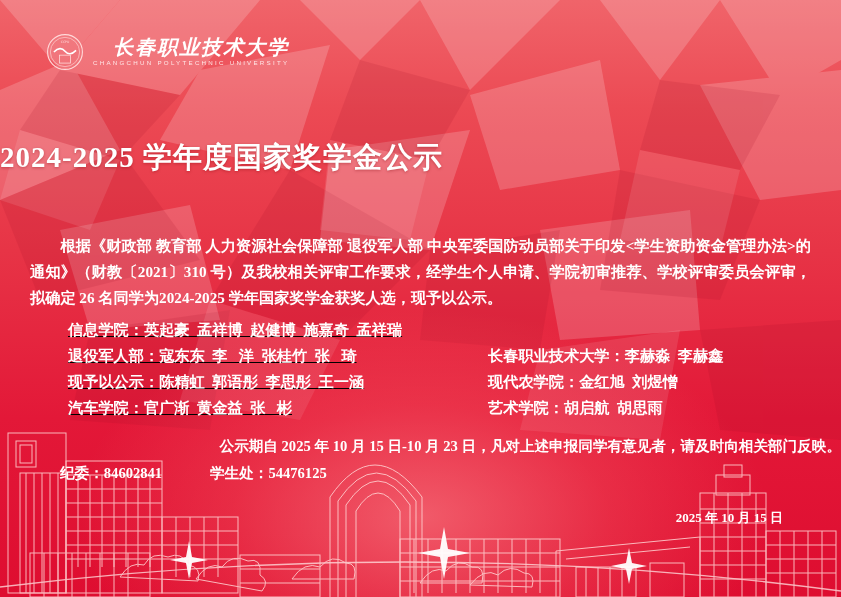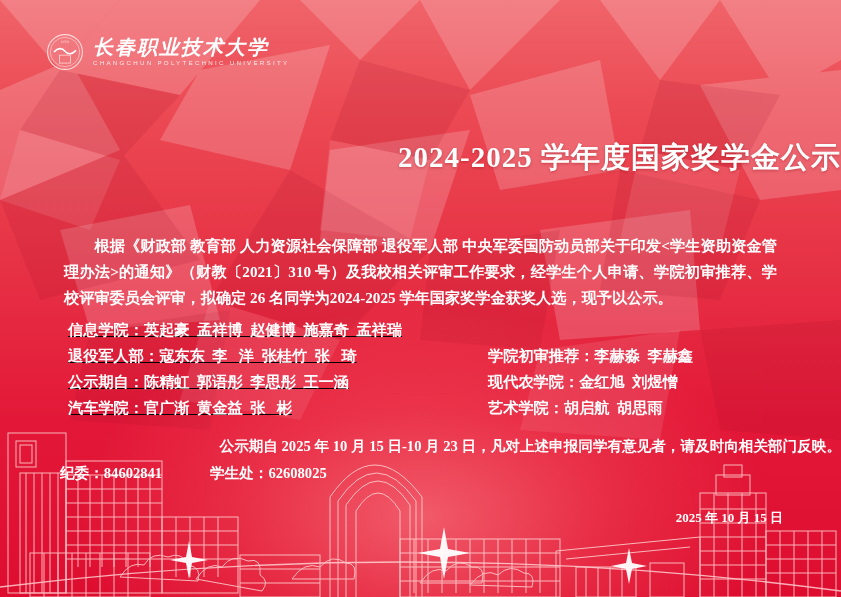--- a/index.html
+++ b/index.html
@@ -31,7 +31,7 @@
   .logo-cn{
     font-family:"Liberation Serif","DejaVu Serif",serif;
     font-size:20px;font-weight:bold;color:#ffffff;letter-spacing:2px;
-    font-style:italic;white-space:nowrap;
+    font-style:italic;white-space:nowrap;text-align:right;
   }
   .logo-en{
     font-family:"Liberation Sans","DejaVu Sans",sans-serif;

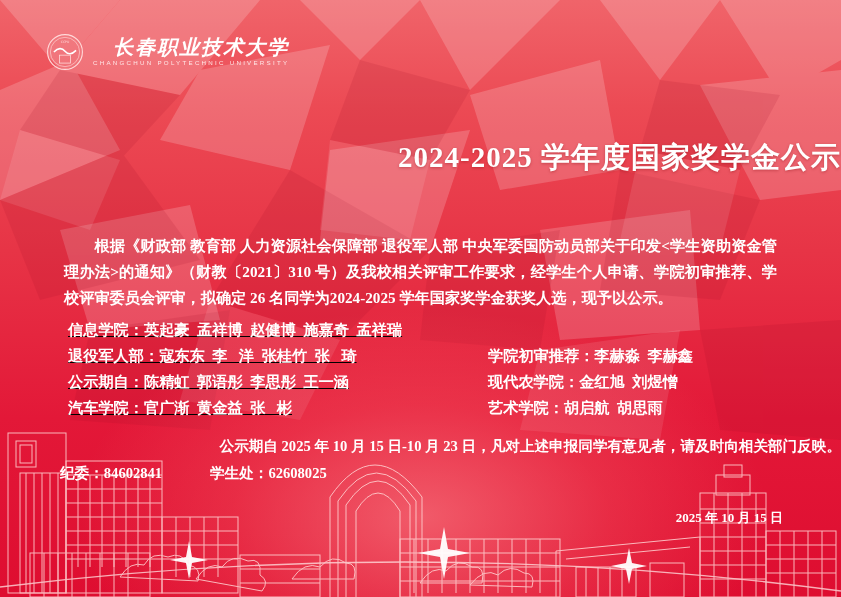--- a/index.html
+++ b/index.html
@@ -39,7 +39,7 @@
   }
   
   .title{
-    position:absolute;left:0;top:100px;width:841px;text-align:right;
+    position:absolute;left:0;top:100px;width:841px;text-align:left;
     font-family:"Liberation Serif","DejaVu Serif",serif;
     font-size:29px;font-weight:bold;color:#ffffff;letter-spacing:1px;
     text-shadow:0 1px 3px rgba(120,0,10,.35);

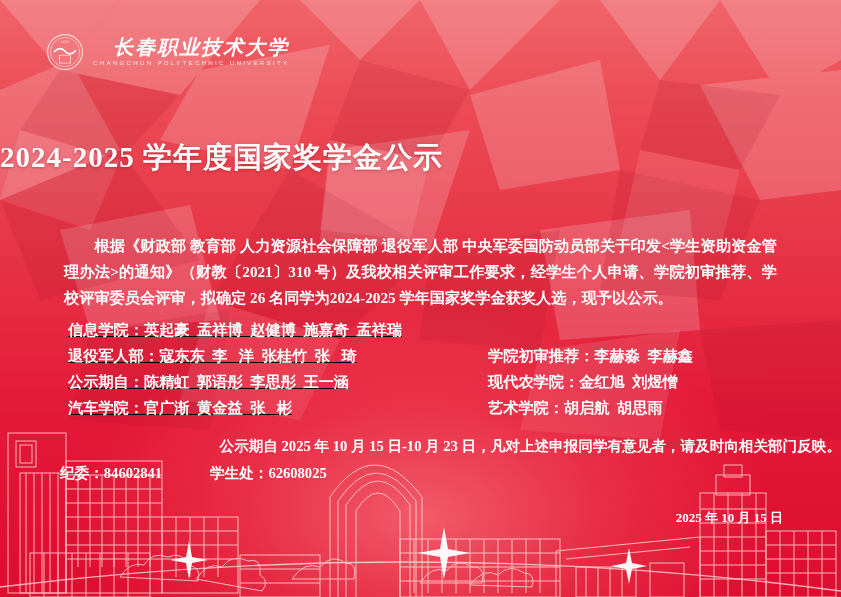--- a/index.html
+++ b/index.html
@@ -47,7 +47,7 @@
   
   .body-wrap{position:absolute;left:0;top:155px;width:841px;}
   .para{
-    margin:0 64px;color:#ffffff;font-size:15.2px;line-height:26px;
+    margin:0 30px;color:#ffffff;font-size:15.2px;line-height:26px;
     text-align:justify;text-indent:2em;font-weight:bold;
     font-family:"Liberation Serif","DejaVu Serif",serif;
   }

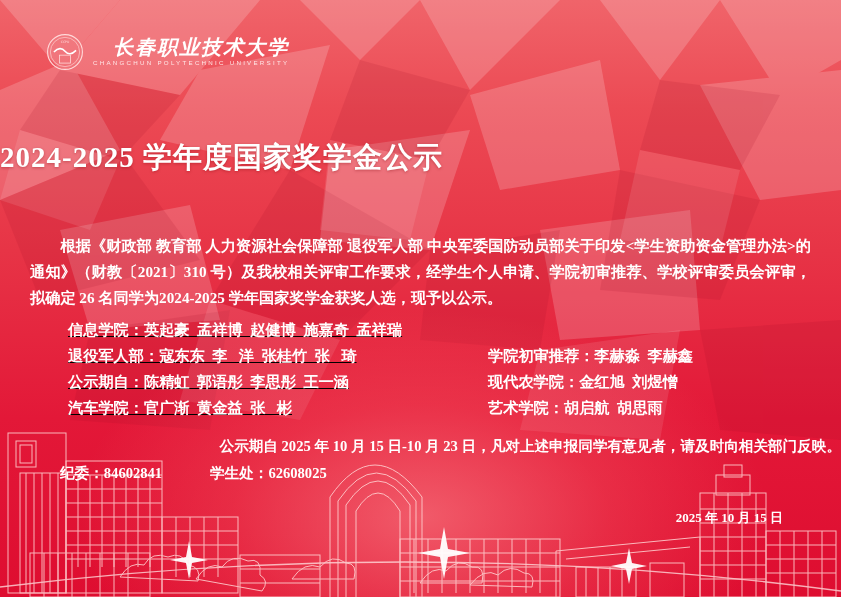--- a/index.html
+++ b/index.html
@@ -306,7 +306,7 @@
       </div>
       <div class="arow">
         <div class="col-l"><span class="unit">退役军人部：寇东东  李   洋  张桂竹  张   琦</span></div>
-        <div class="col-r"><span class="unit">学院初审推荐：李赫淼  李赫鑫</span></div>
+        <div class="col-r"><span class="unit">长春职业技术大学：李赫淼  李赫鑫</span></div>
       </div>
       <div class="arow">
         <div class="col-l"><span class="unit">公示期自：陈精虹  郭语彤  李思彤  王一涵</span></div>

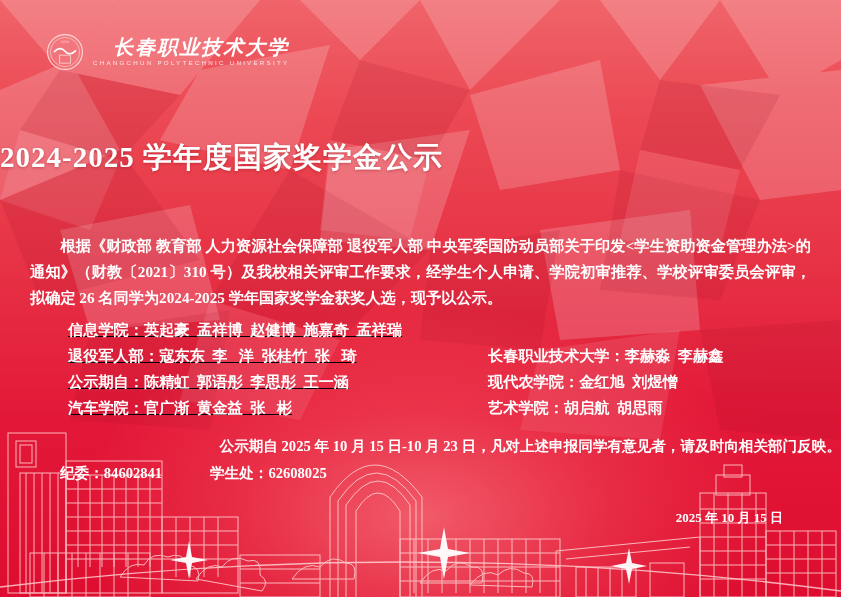--- a/index.html
+++ b/index.html
@@ -309,7 +309,7 @@
         <div class="col-r"><span class="unit">长春职业技术大学：李赫淼  李赫鑫</span></div>
       </div>
       <div class="arow">
-        <div class="col-l"><span class="unit">公示期自：陈精虹  郭语彤  李思彤  王一涵</span></div>
+        <div class="col-l"><span class="unit">现予以公示：陈精虹  郭语彤  李思彤  王一涵</span></div>
         <div class="col-r"><span class="unit">现代农学院：金红旭  刘煜憎</span></div>
       </div>
       <div class="arow">

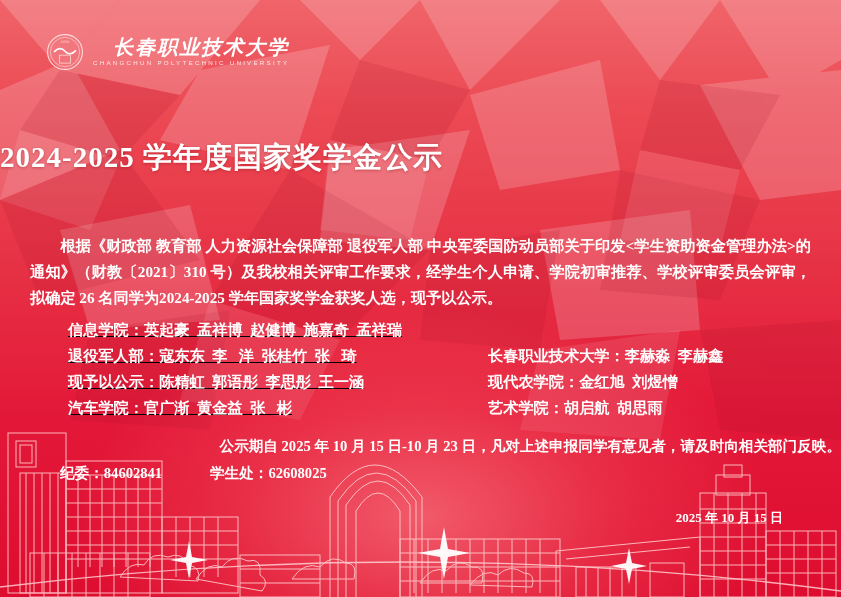--- a/index.html
+++ b/index.html
@@ -322,7 +322,7 @@
 
     <div class="contacts">
       <span class="c1">纪委：84602841</span>
-      <span class="c2">学生处：62608025</span>
+      <span class="c2">学生处：54476125</span>
     </div>
 
     <div class="sign-date">2025 年 10 月 15 日</div>

